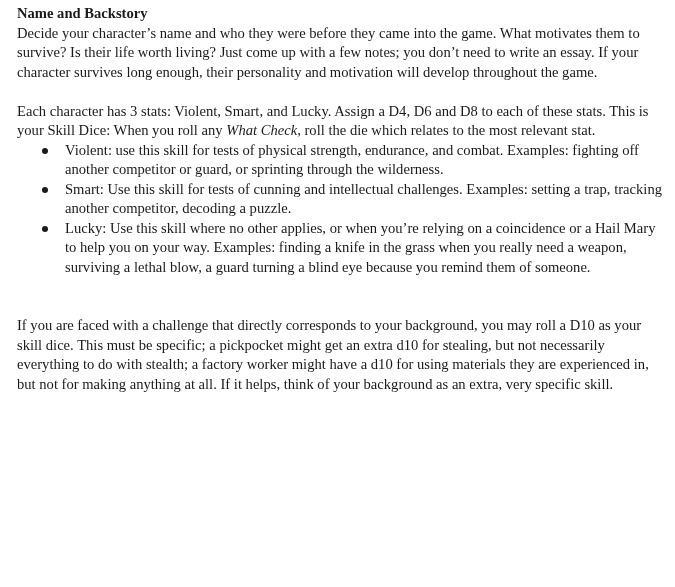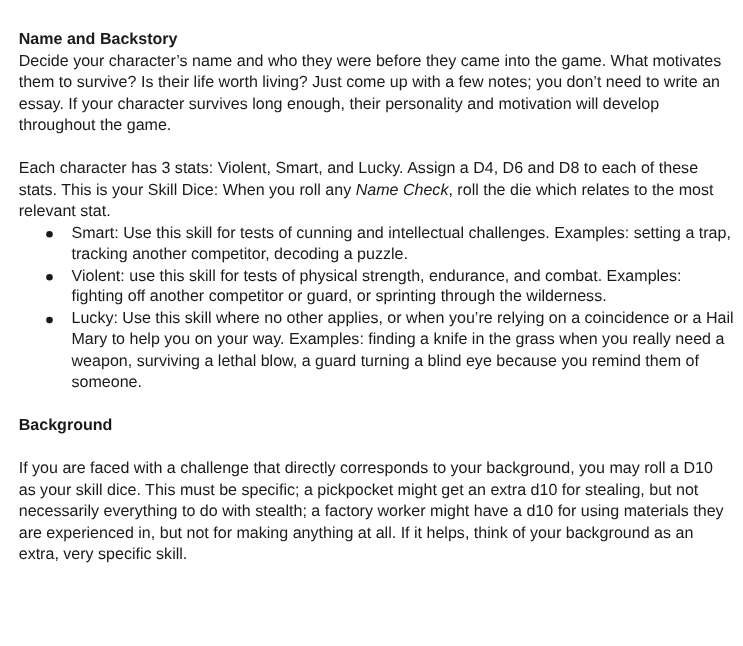--- a/index.html
+++ b/index.html
@@ -8,7 +8,7 @@
     font-family: "Liberation Sans", sans-serif;
     font-size: 14.6px; color: #1a1a1a;
   }
-  .doc { position: absolute; left: 17px; top: 27px; width: 650px; line-height: 19.5px; }
+  .doc { position: absolute; left: 17px; top: 4px; width: 650px; line-height: 19.5px; font-family: Liberation Serif, serif; }
   .heading { font-weight: bold; }
   p { margin: 0; }
   .gap { height: 19.5px; }

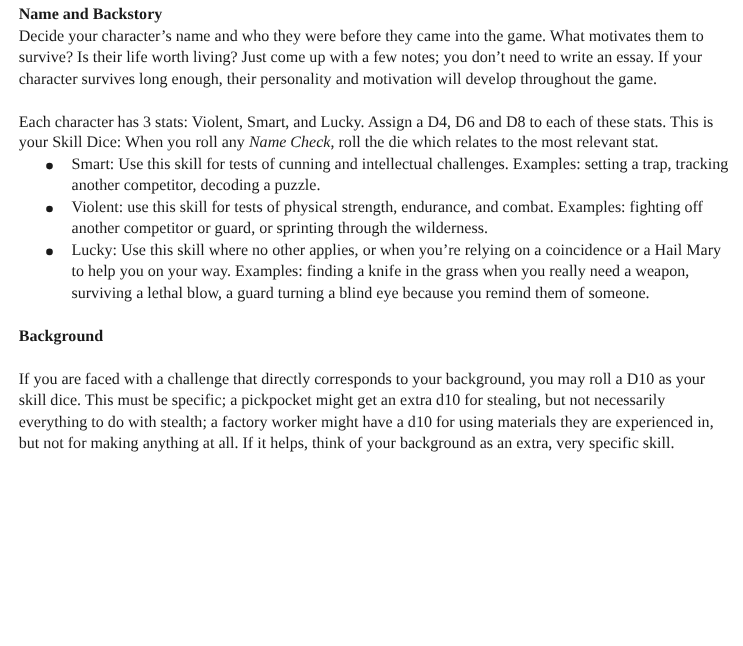--- a/index.html
+++ b/index.html
@@ -30,7 +30,7 @@
   </div>
   <div class="gap"></div>
   <div>
-    <p><span>Each character has 3 stats: Violent, Smart, and Lucky. Assign a D4, D6 and D8 to each of these stats. This is your Skill Dice: When you roll any </span><em>Name Check</em><span>, roll the die which relates to the most relevant stat.</span></p>
+    <p><span>Each character has 3 stats: Violent, Smart, and Lucky. Assign a D4, D6 and D8 to each of these stats. This is your Skill Dice: When you roll any </span><em>What Check</em><span>, roll the die which relates to the most relevant stat.</span></p>
     <ul>
       <li><span class="bullet"></span><span>Smart: Use this skill for tests of cunning and intellectual challenges. Examples: setting a trap, tracking another competitor, decoding a puzzle.</span></li>
       <li><span class="bullet"></span><span>Violent: use this skill for tests of physical strength, endurance, and combat. Examples: fighting off another competitor or guard, or sprinting through the wilderness.</span></li>

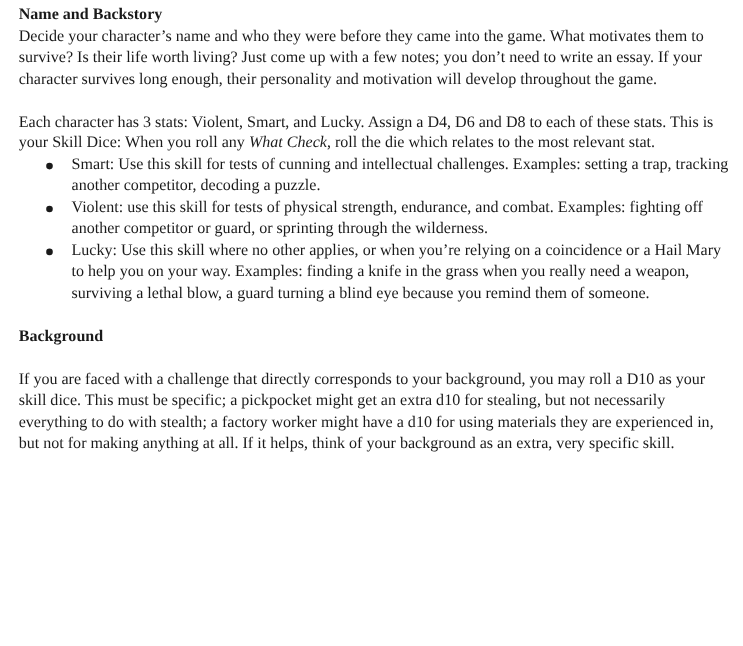--- a/index.html
+++ b/index.html
@@ -32,8 +32,8 @@
   <div>
     <p><span>Each character has 3 stats: Violent, Smart, and Lucky. Assign a D4, D6 and D8 to each of these stats. This is your Skill Dice: When you roll any </span><em>What Check</em><span>, roll the die which relates to the most relevant stat.</span></p>
     <ul>
+      <li><span class="bullet"></span><span>Violent: use this skill for tests of physical strength, endurance, and combat. Examples: fighting off another competitor or guard, or sprinting through the wilderness.</span></li>
       <li><span class="bullet"></span><span>Smart: Use this skill for tests of cunning and intellectual challenges. Examples: setting a trap, tracking another competitor, decoding a puzzle.</span></li>
-      <li><span class="bullet"></span><span>Violent: use this skill for tests of physical strength, endurance, and combat. Examples: fighting off another competitor or guard, or sprinting through the wilderness.</span></li>
       <li><span class="bullet"></span><span>Lucky: Use this skill where no other applies, or when you’re relying on a coincidence or a Hail Mary to help you on your way. Examples: finding a knife in the grass when you really need a weapon, surviving a lethal blow, a guard turning a blind eye because you remind them of someone.</span></li>
     </ul>
   </div>

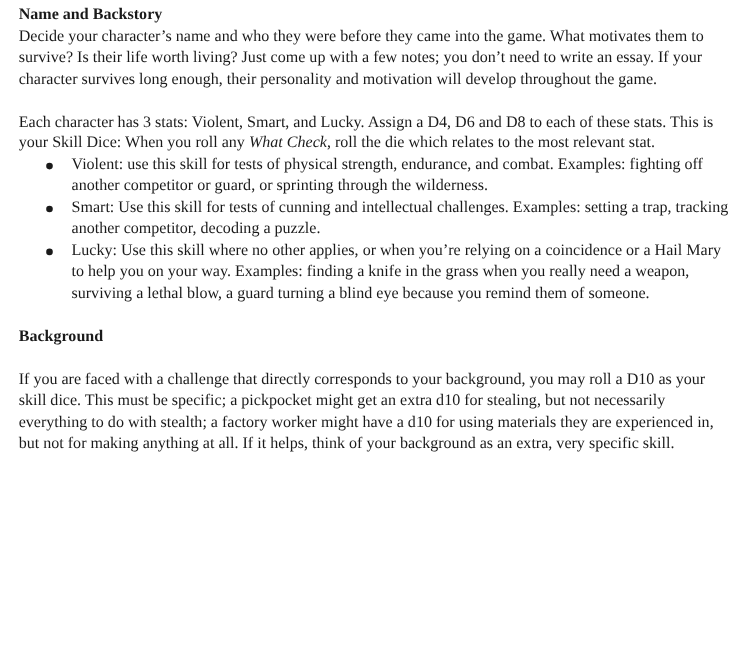--- a/index.html
+++ b/index.html
@@ -39,7 +39,6 @@
   </div>
   <div class="gap"></div>
   <div>
-    <p class="heading">Background</p>
     <div class="gap"></div>
     <p>If you are faced with a challenge that directly corresponds to your background, you may roll a D10 as your skill dice. This must be specific; a pickpocket might get an extra d10 for stealing, but not necessarily everything to do with stealth; a factory worker might have a d10 for using materials they are experienced in, but not for making anything at all.  If it helps, think of your background as an extra, very specific skill.</p>
   </div>

